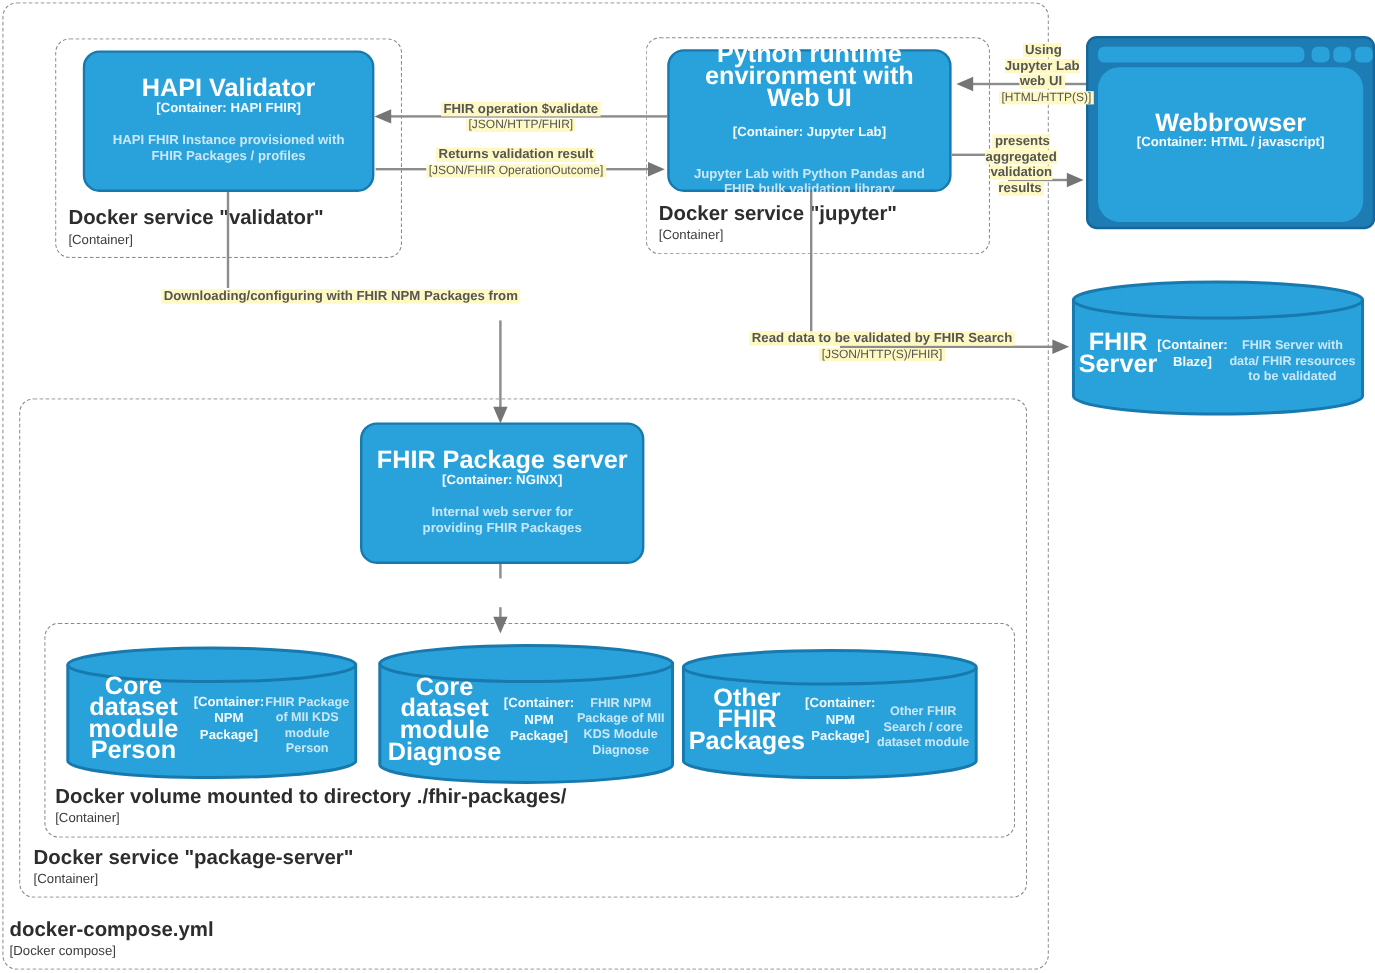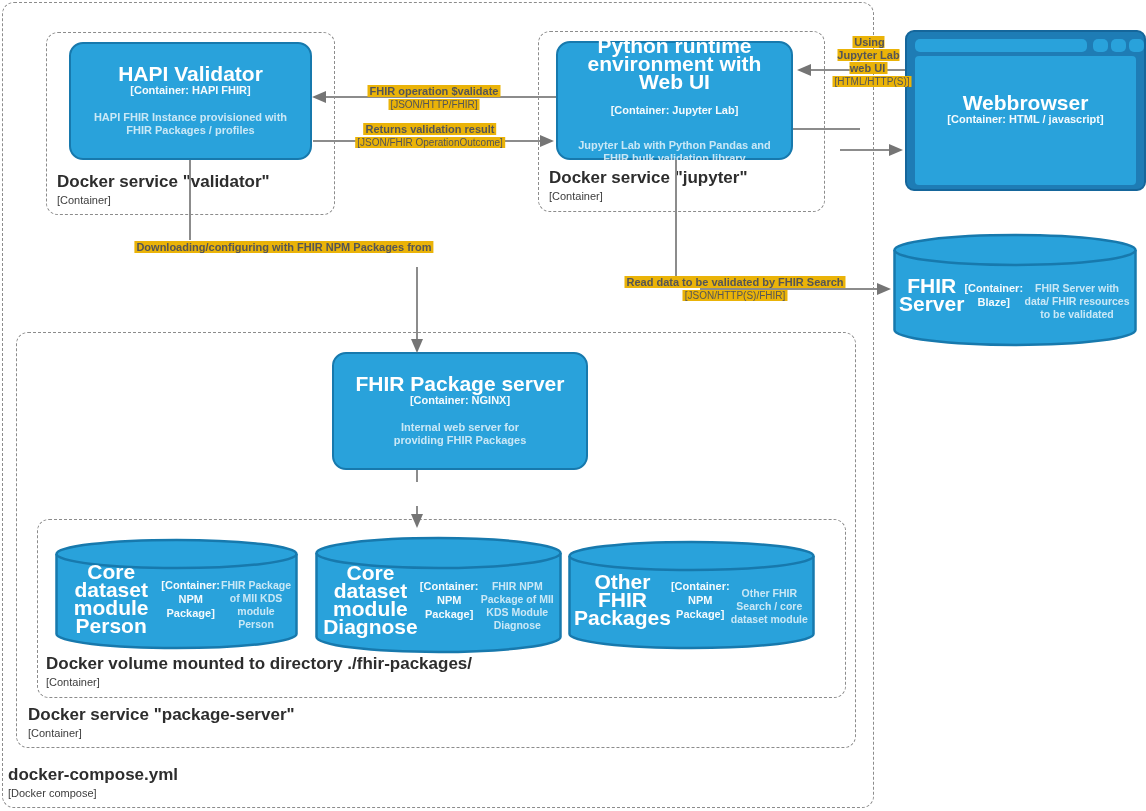--- a/index.html
+++ b/index.html
@@ -42,7 +42,7 @@
   .edge-label { position:absolute; transform:translateX(-50%); text-align:center; }
   .el-main { font-size:11px; font-weight:bold; line-height:13px; color:#555; }
   .el-tech { font-size:10px; line-height:13px; color:#555; }
-  .el-main span, .el-tech span { background:#eab308; padding:0 2px; }
+  .el-main span, .el-tech span { background:#fef9c3; padding:0 2px; }
   .w70 { width:72px; }
 </style>
 </head>

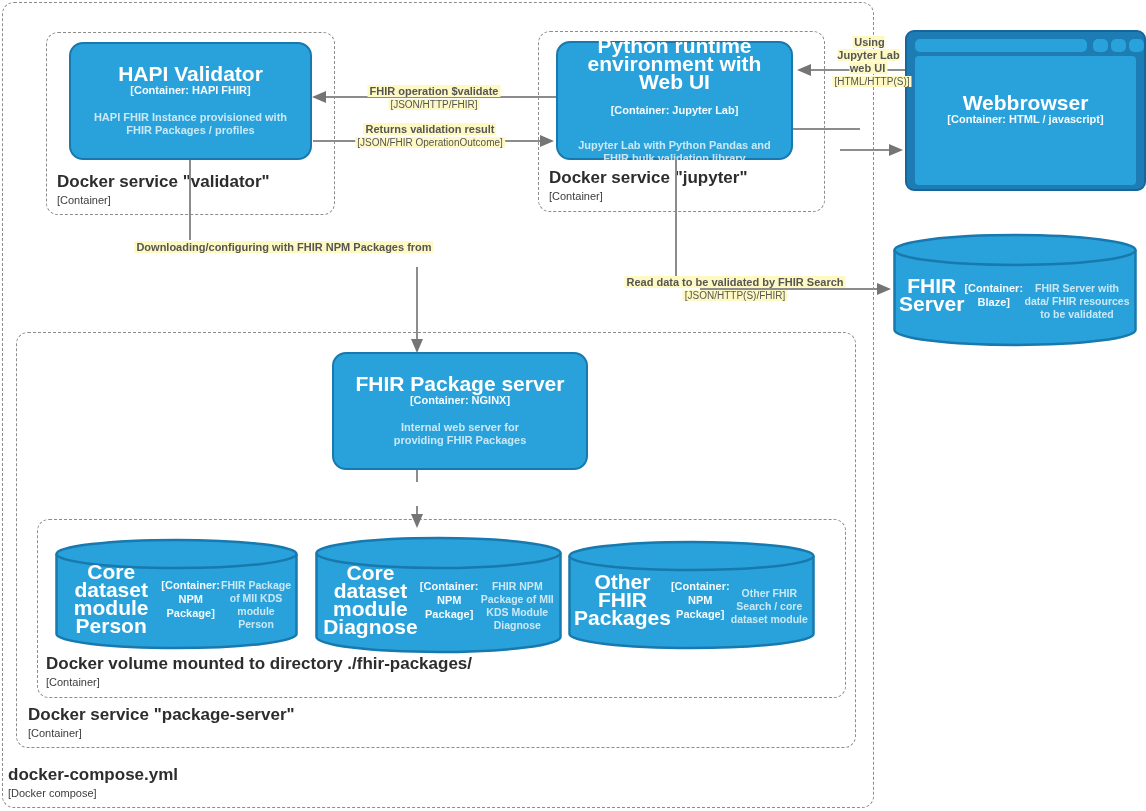--- a/index.html
+++ b/index.html
@@ -29,7 +29,7 @@
   
   .browser { position:absolute; background:#1E7CB5; border:2px solid #15669B; border-radius:9px; }
   .browser-bar-item { position:absolute; background:#29A2DB; border-radius:5px; }
-  .browser-content { position:absolute; background:#29A2DB; border-radius:4px; display:flex; flex-direction:column;
+  .browser-content { position:absolute; background:#29A2DB; border-radius:18px; display:flex; flex-direction:column;
                      justify-content:center; align-items:center; text-align:center; color:#fff; padding-bottom:22px; }
 
   

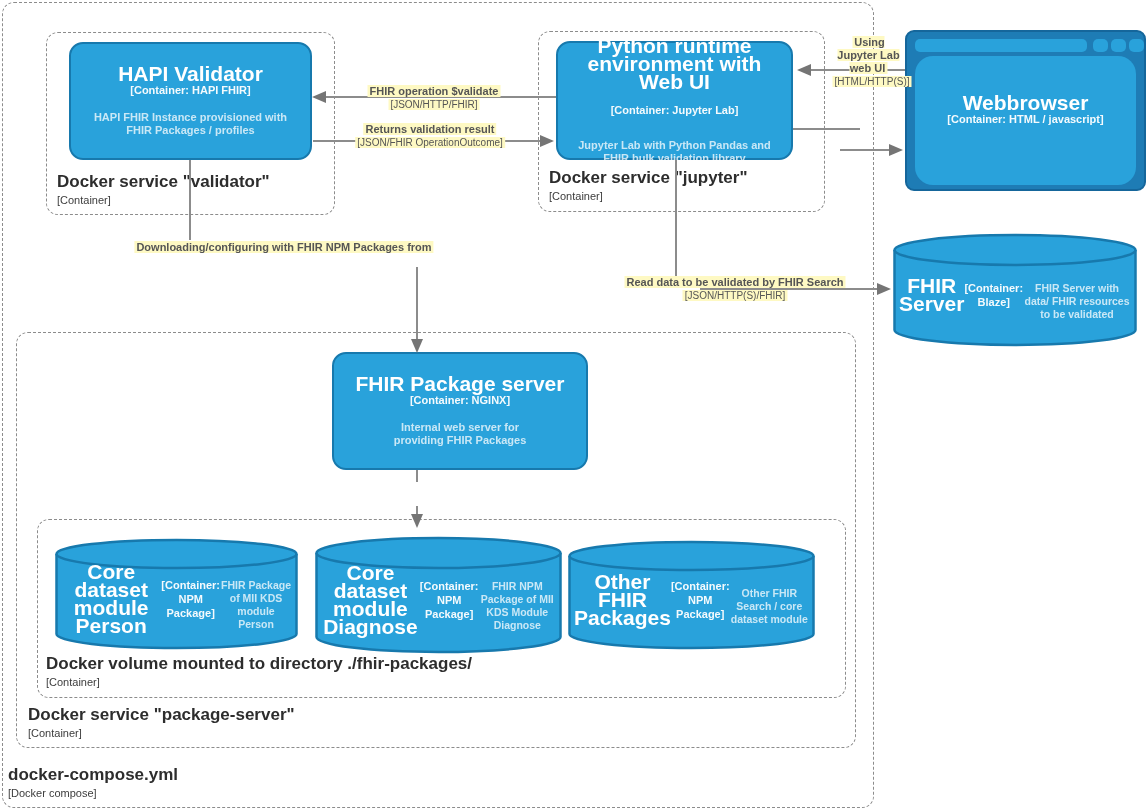--- a/index.html
+++ b/index.html
@@ -172,6 +172,9 @@
   <div class="edge-line" style="left:793px; top:128px; width:67px; height:1.5px;"></div>
   <div class="edge-line" style="left:840px; top:149px; width:50px; height:1.5px;"></div>
   <div class="arrow arrow-right" style="left:889px; top:144px;"></div>
+  <div class="edge-label" style="left:851px; top:112px;">
+    <div class="el-main" style="width:76px;"><span>presents aggregated validation results</span></div>
+  </div>
 
   <div class="edge-line" style="left:189px; top:160px; width:1.5px; height:80px;"></div>
   <div class="edge-line" style="left:416px; top:267px; width:1.5px; height:75px;"></div>

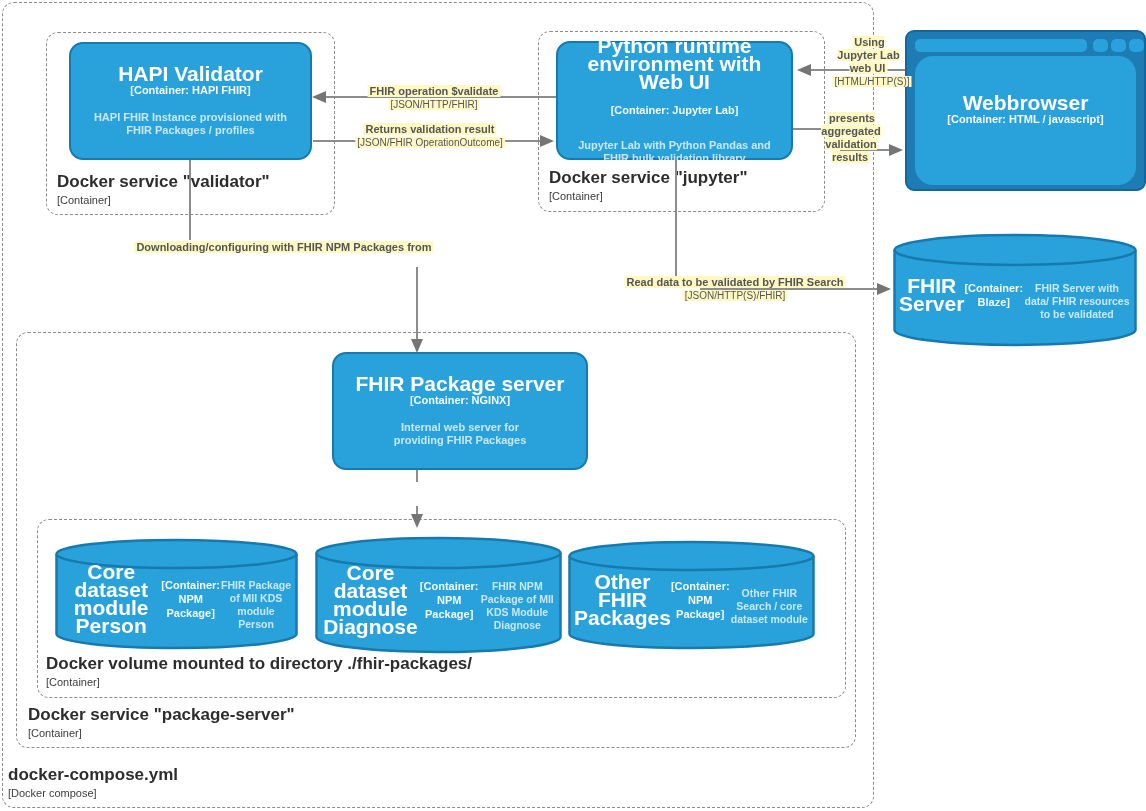--- a/index.html
+++ b/index.html
@@ -83,7 +83,7 @@
     <div class="node-desc" style="margin-top:10px;">Jupyter Lab with Python Pandas and FHIR bulk validation library</div>
   </div>
 
-  <div class="node" style="left:300px; top:352px; width:256px; height:118px;margin-left:32px;">
+  <div class="node" style="left:300px; top:352px; width:237px; height:118px;">
     <div class="node-title">FHIR Package server</div>
     <div class="node-sub">[Container: NGINX]</div>
     <div class="node-desc" style="max-width:170px;">Internal web server for providing FHIR Packages</div>

